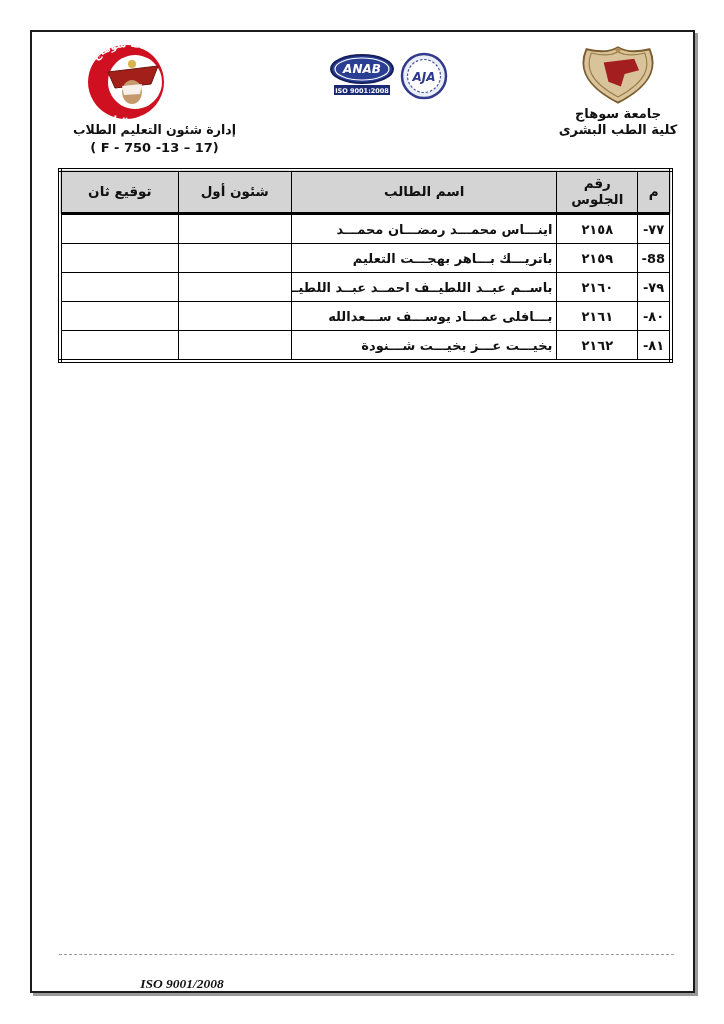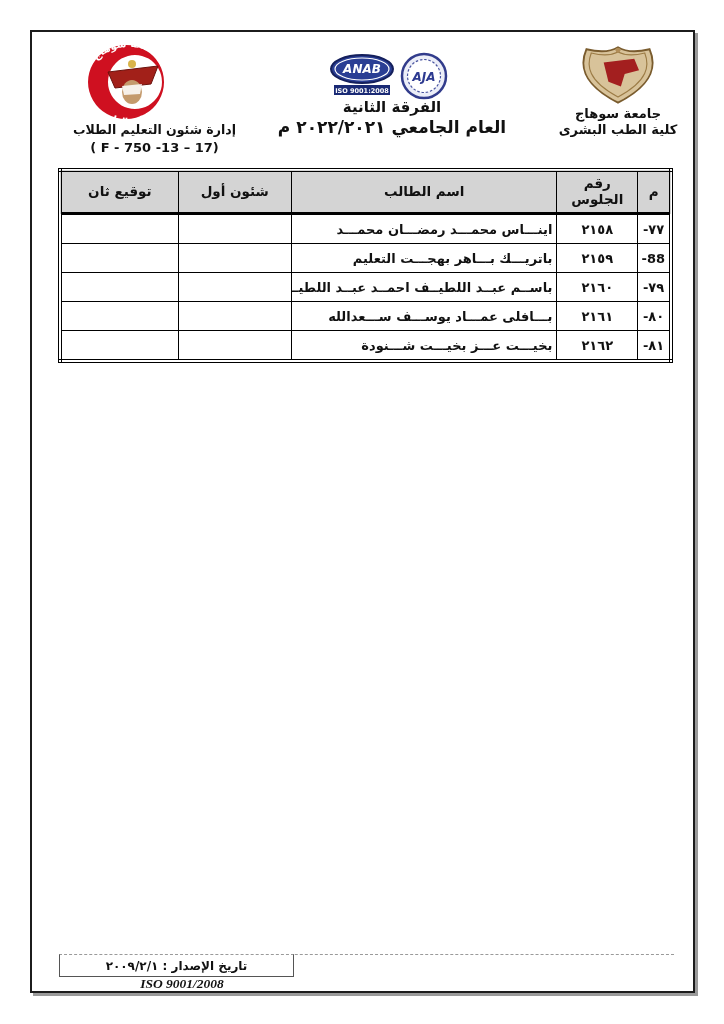--- a/index.html
+++ b/index.html
@@ -84,7 +84,6 @@
       </svg>
     </div>
 
-    <div class="abs grade ctr" style="left:240px;top:66px;width:240px;" dir="rtl">الفرقة الثانية</div>
     <div class="abs year ctr" style="left:210px;top:85px;width:300px;" dir="rtl">العام الجامعي ٢٠٢٢/٢٠٢١ م</div>
 
     <div class="abs" style="left:543px;top:12px;width:86px;height:62px;">

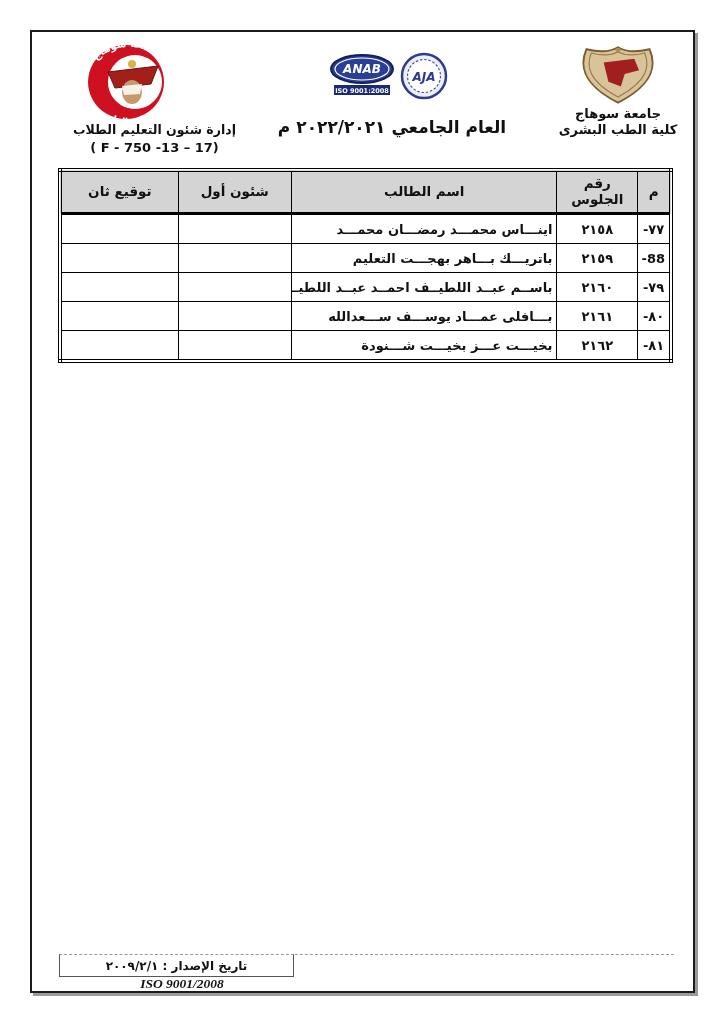--- a/index.html
+++ b/index.html
@@ -84,7 +84,6 @@
       </svg>
     </div>
 
-    <div class="abs year ctr" style="left:210px;top:85px;width:300px;" dir="rtl">العام الجامعي ٢٠٢٢/٢٠٢١ م</div>
 
     <div class="abs" style="left:543px;top:12px;width:86px;height:62px;">
       <svg width="86" height="62" viewBox="0 0 90 62">

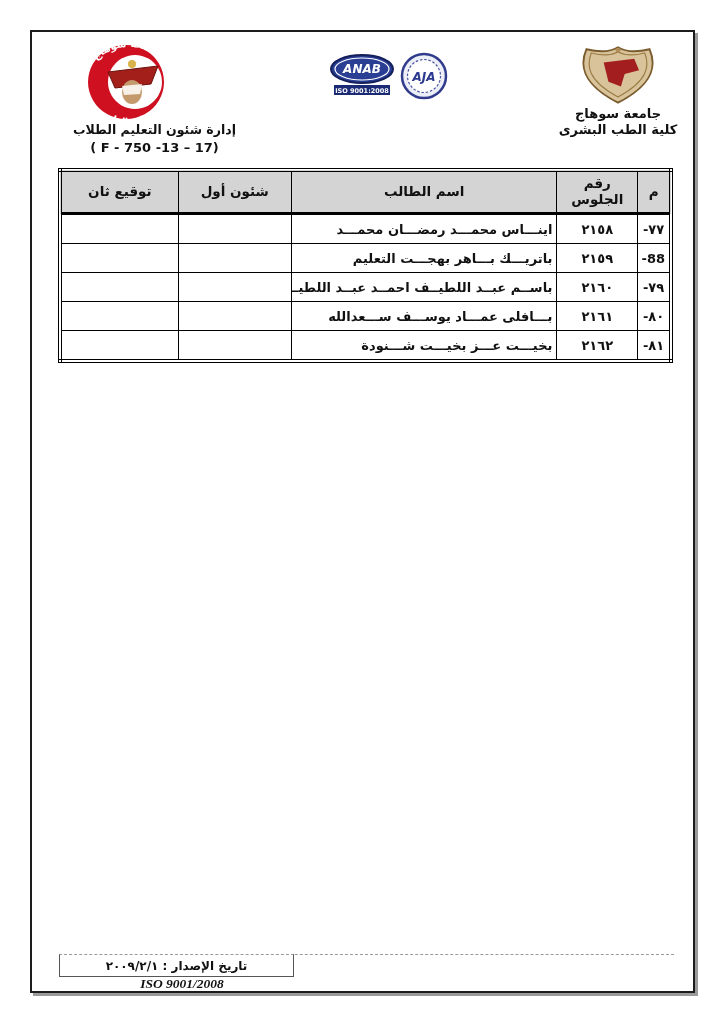--- a/index.html
+++ b/index.html
@@ -158,9 +158,6 @@
     <div class="abs foot-dash" style="left:27px;top:922px;width:615px;height:0;"></div>
 
 
-    <div class="abs foot-box-left" style="left:27px;top:922px;width:233px;height:21px;" dir="rtl">
-      <span>تاريخ الإصدار : ٢٠٠٩/٢/١</span>
-    </div>
 
     <div class="abs iso" style="left:70px;top:944px;width:160px;text-align:center;font-family:Liberation Serif, serif;">ISO 9001/2008</div>
 

